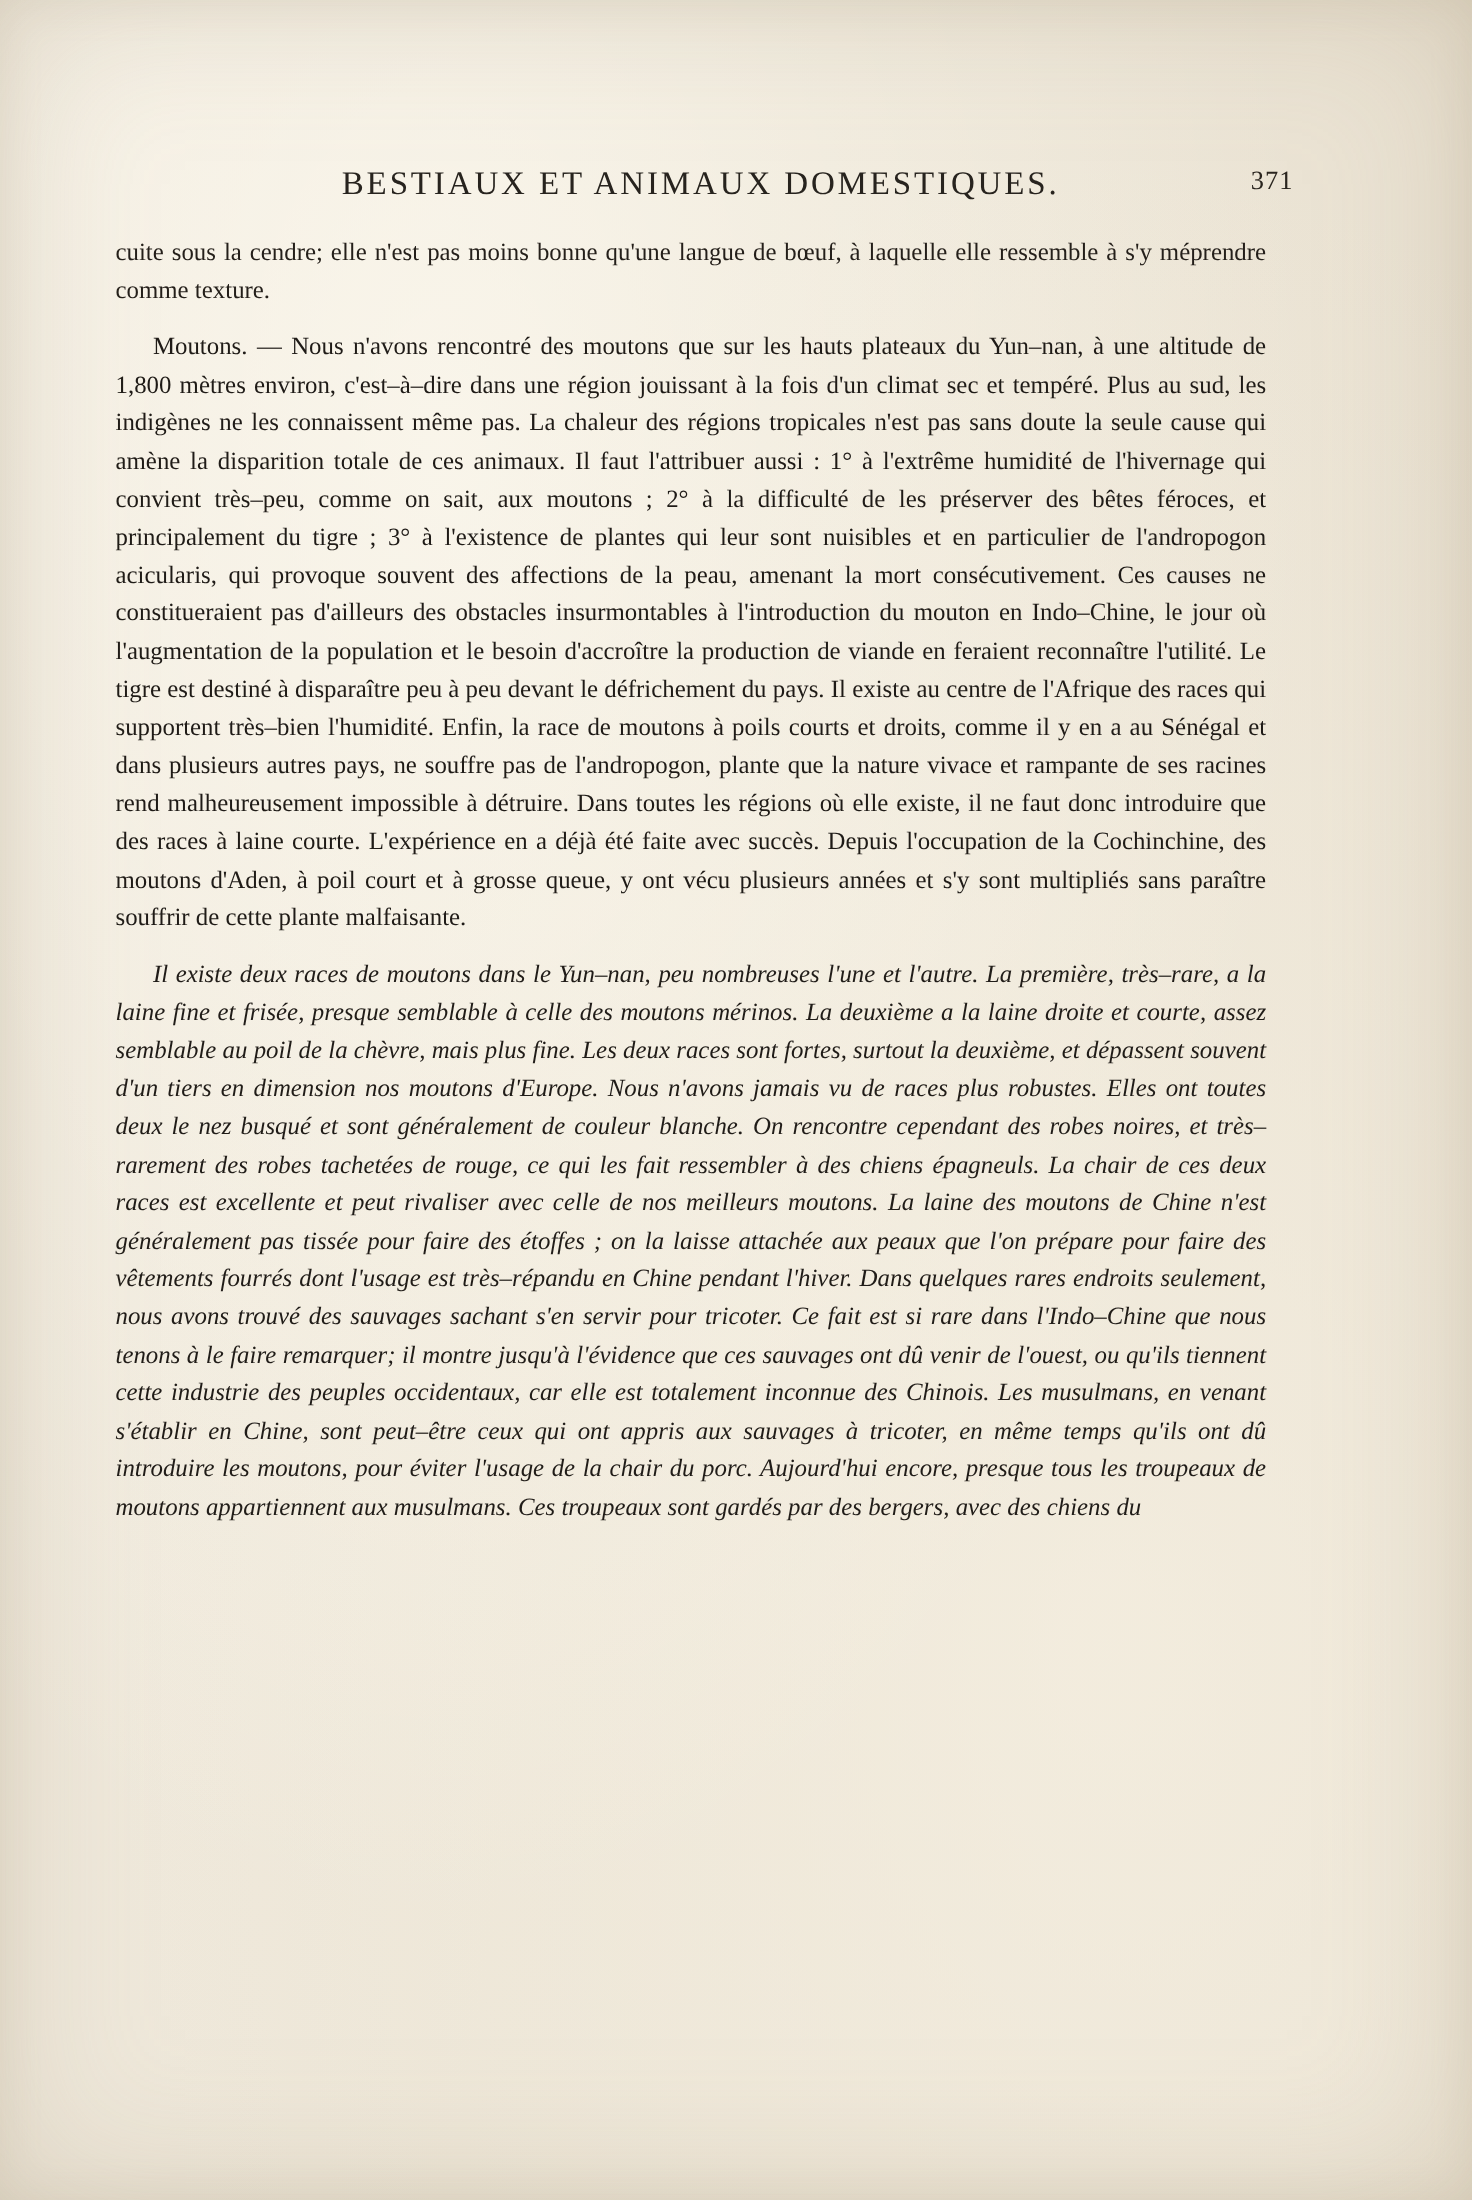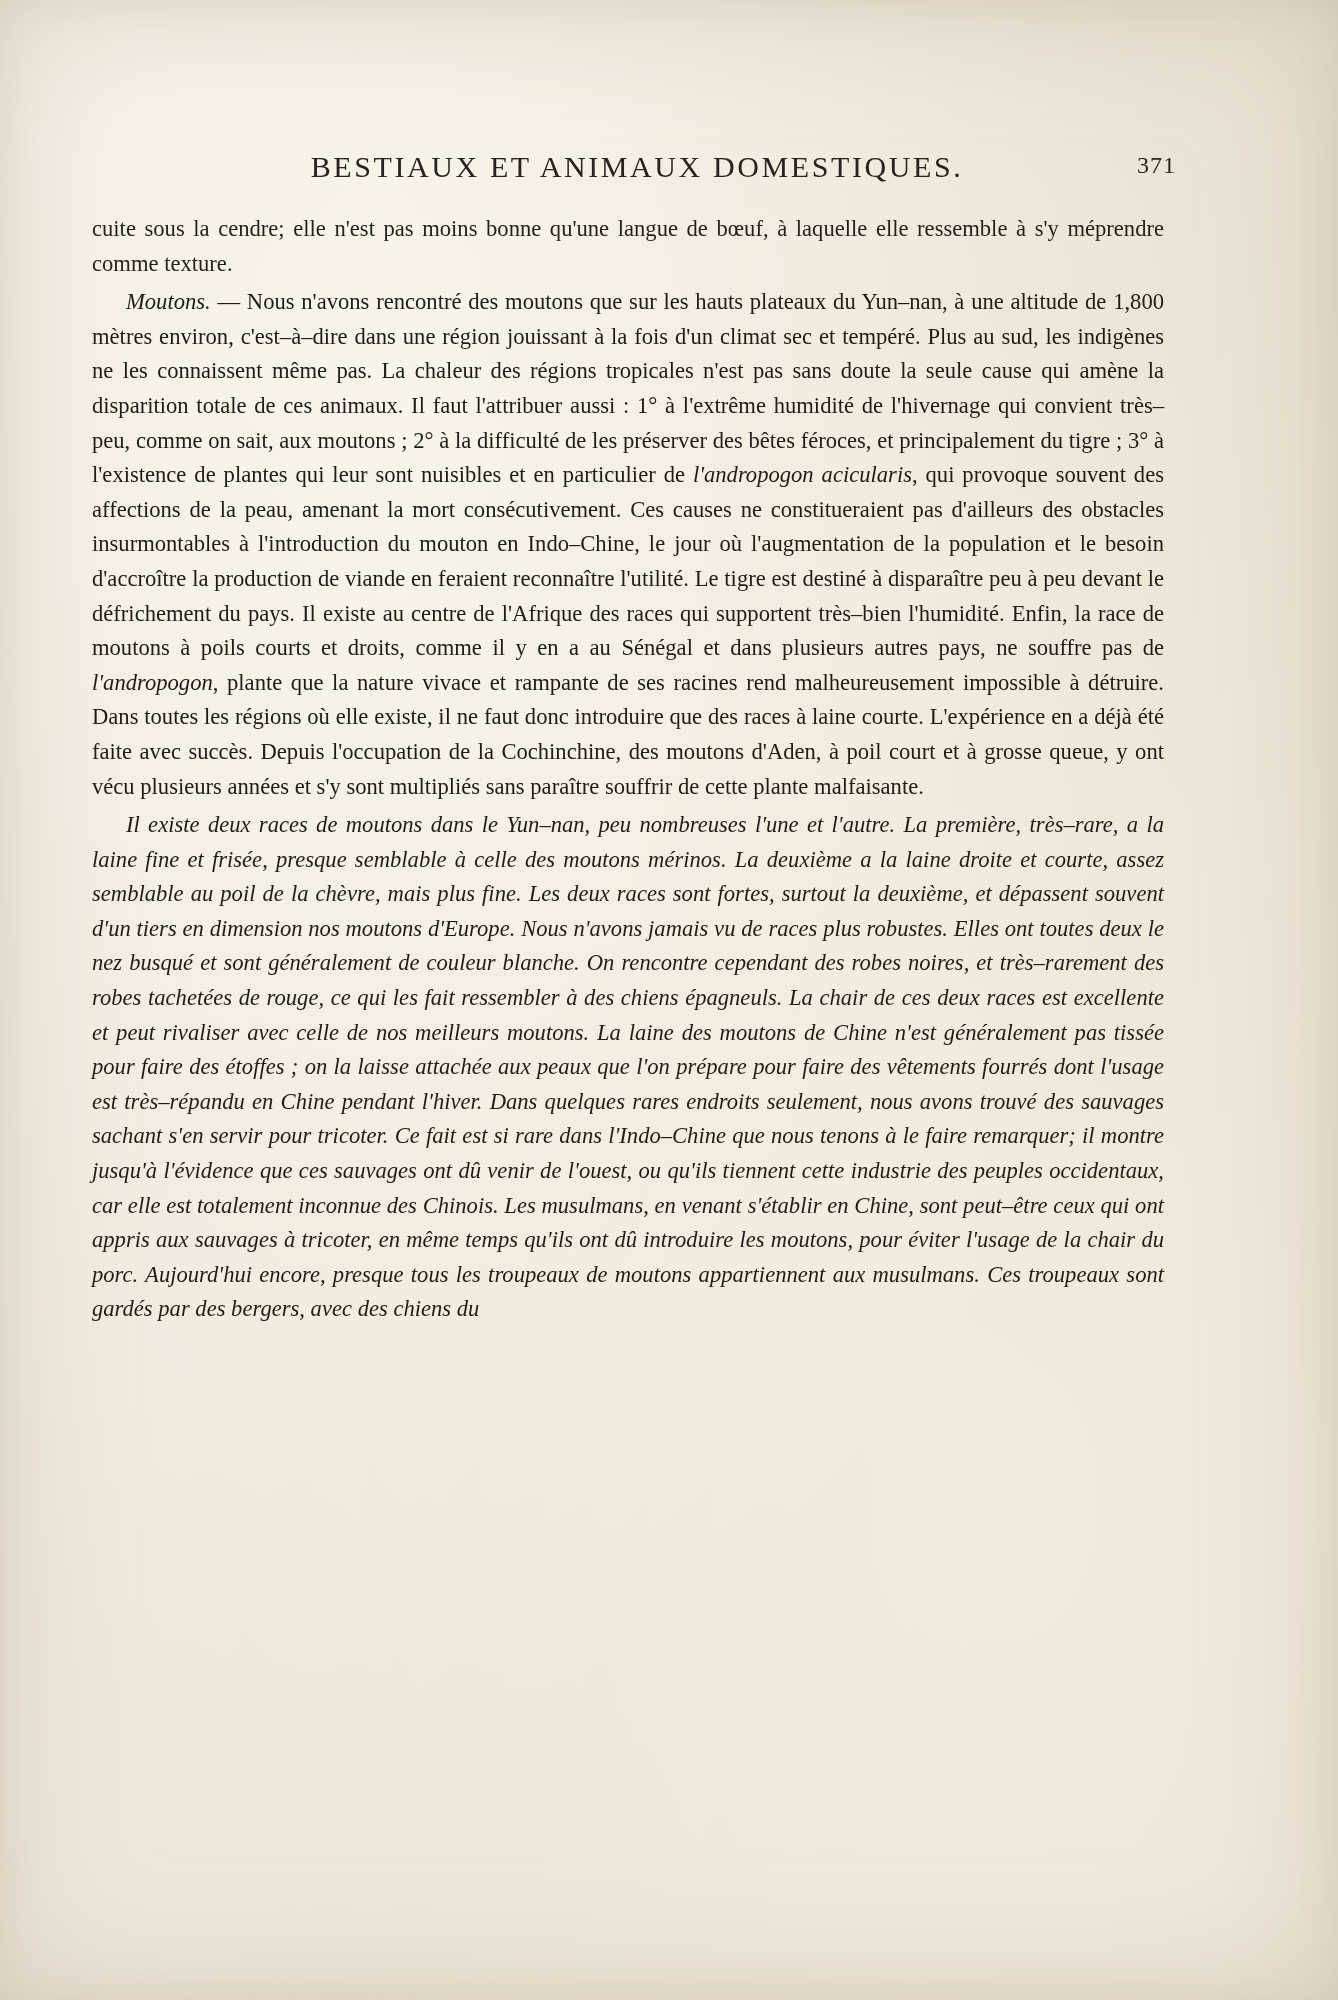--- a/index.html
+++ b/index.html
@@ -70,7 +70,7 @@
     hyphens: none;
   }
   .body-text p {
-    margin: 4px;
+    margin: 17px;
   }
   .indent {
     text-indent: 34px;

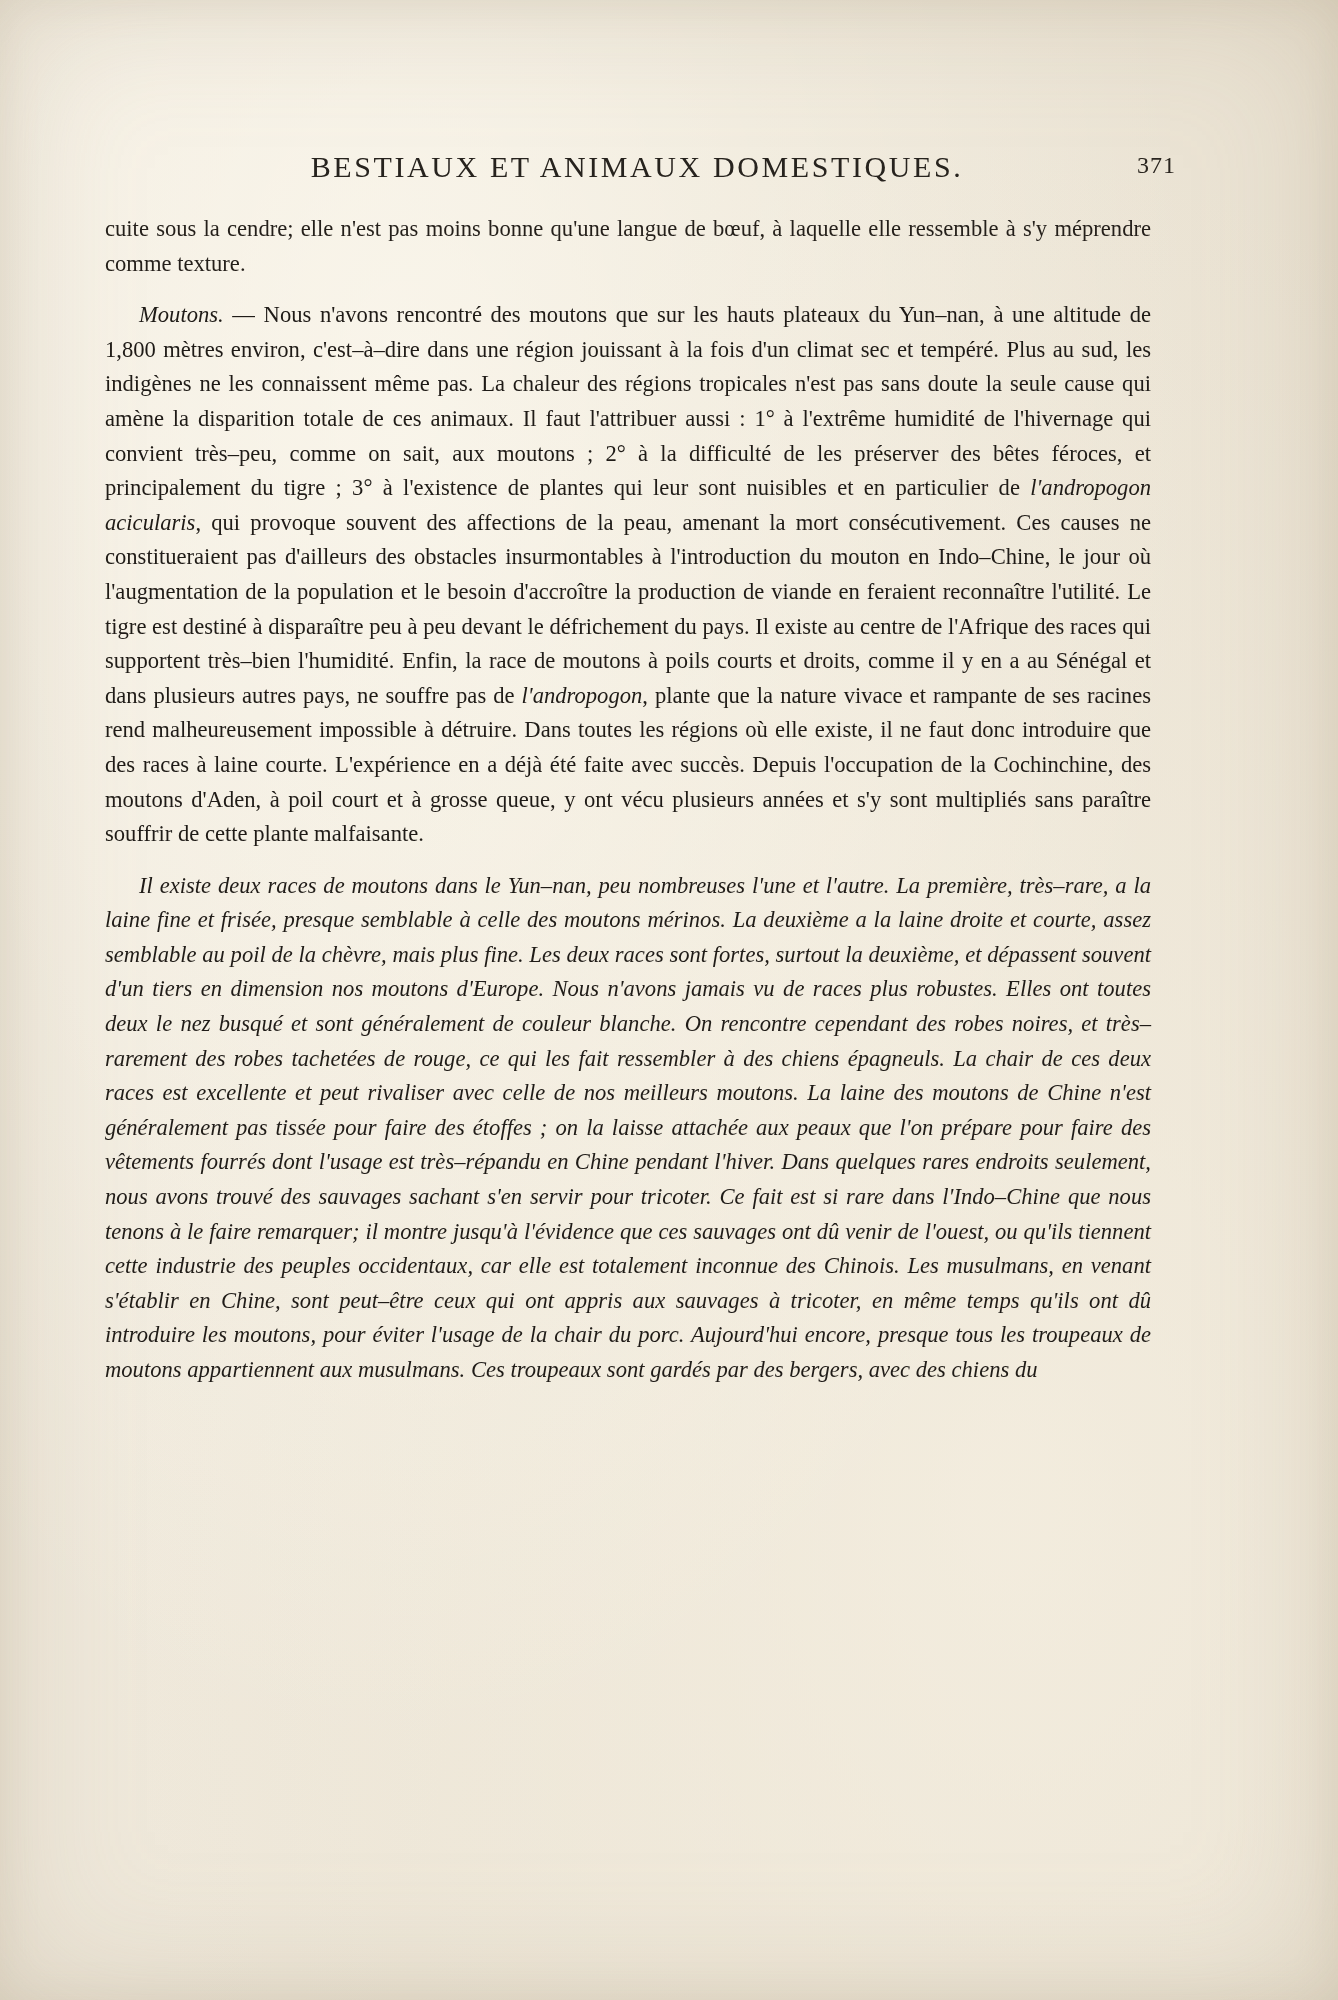--- a/index.html
+++ b/index.html
@@ -76,7 +76,6 @@
     text-indent: 34px;
   }
   .it {
-    font-style: italic;
   }
   
   .p1 { color: #241f1a; }

